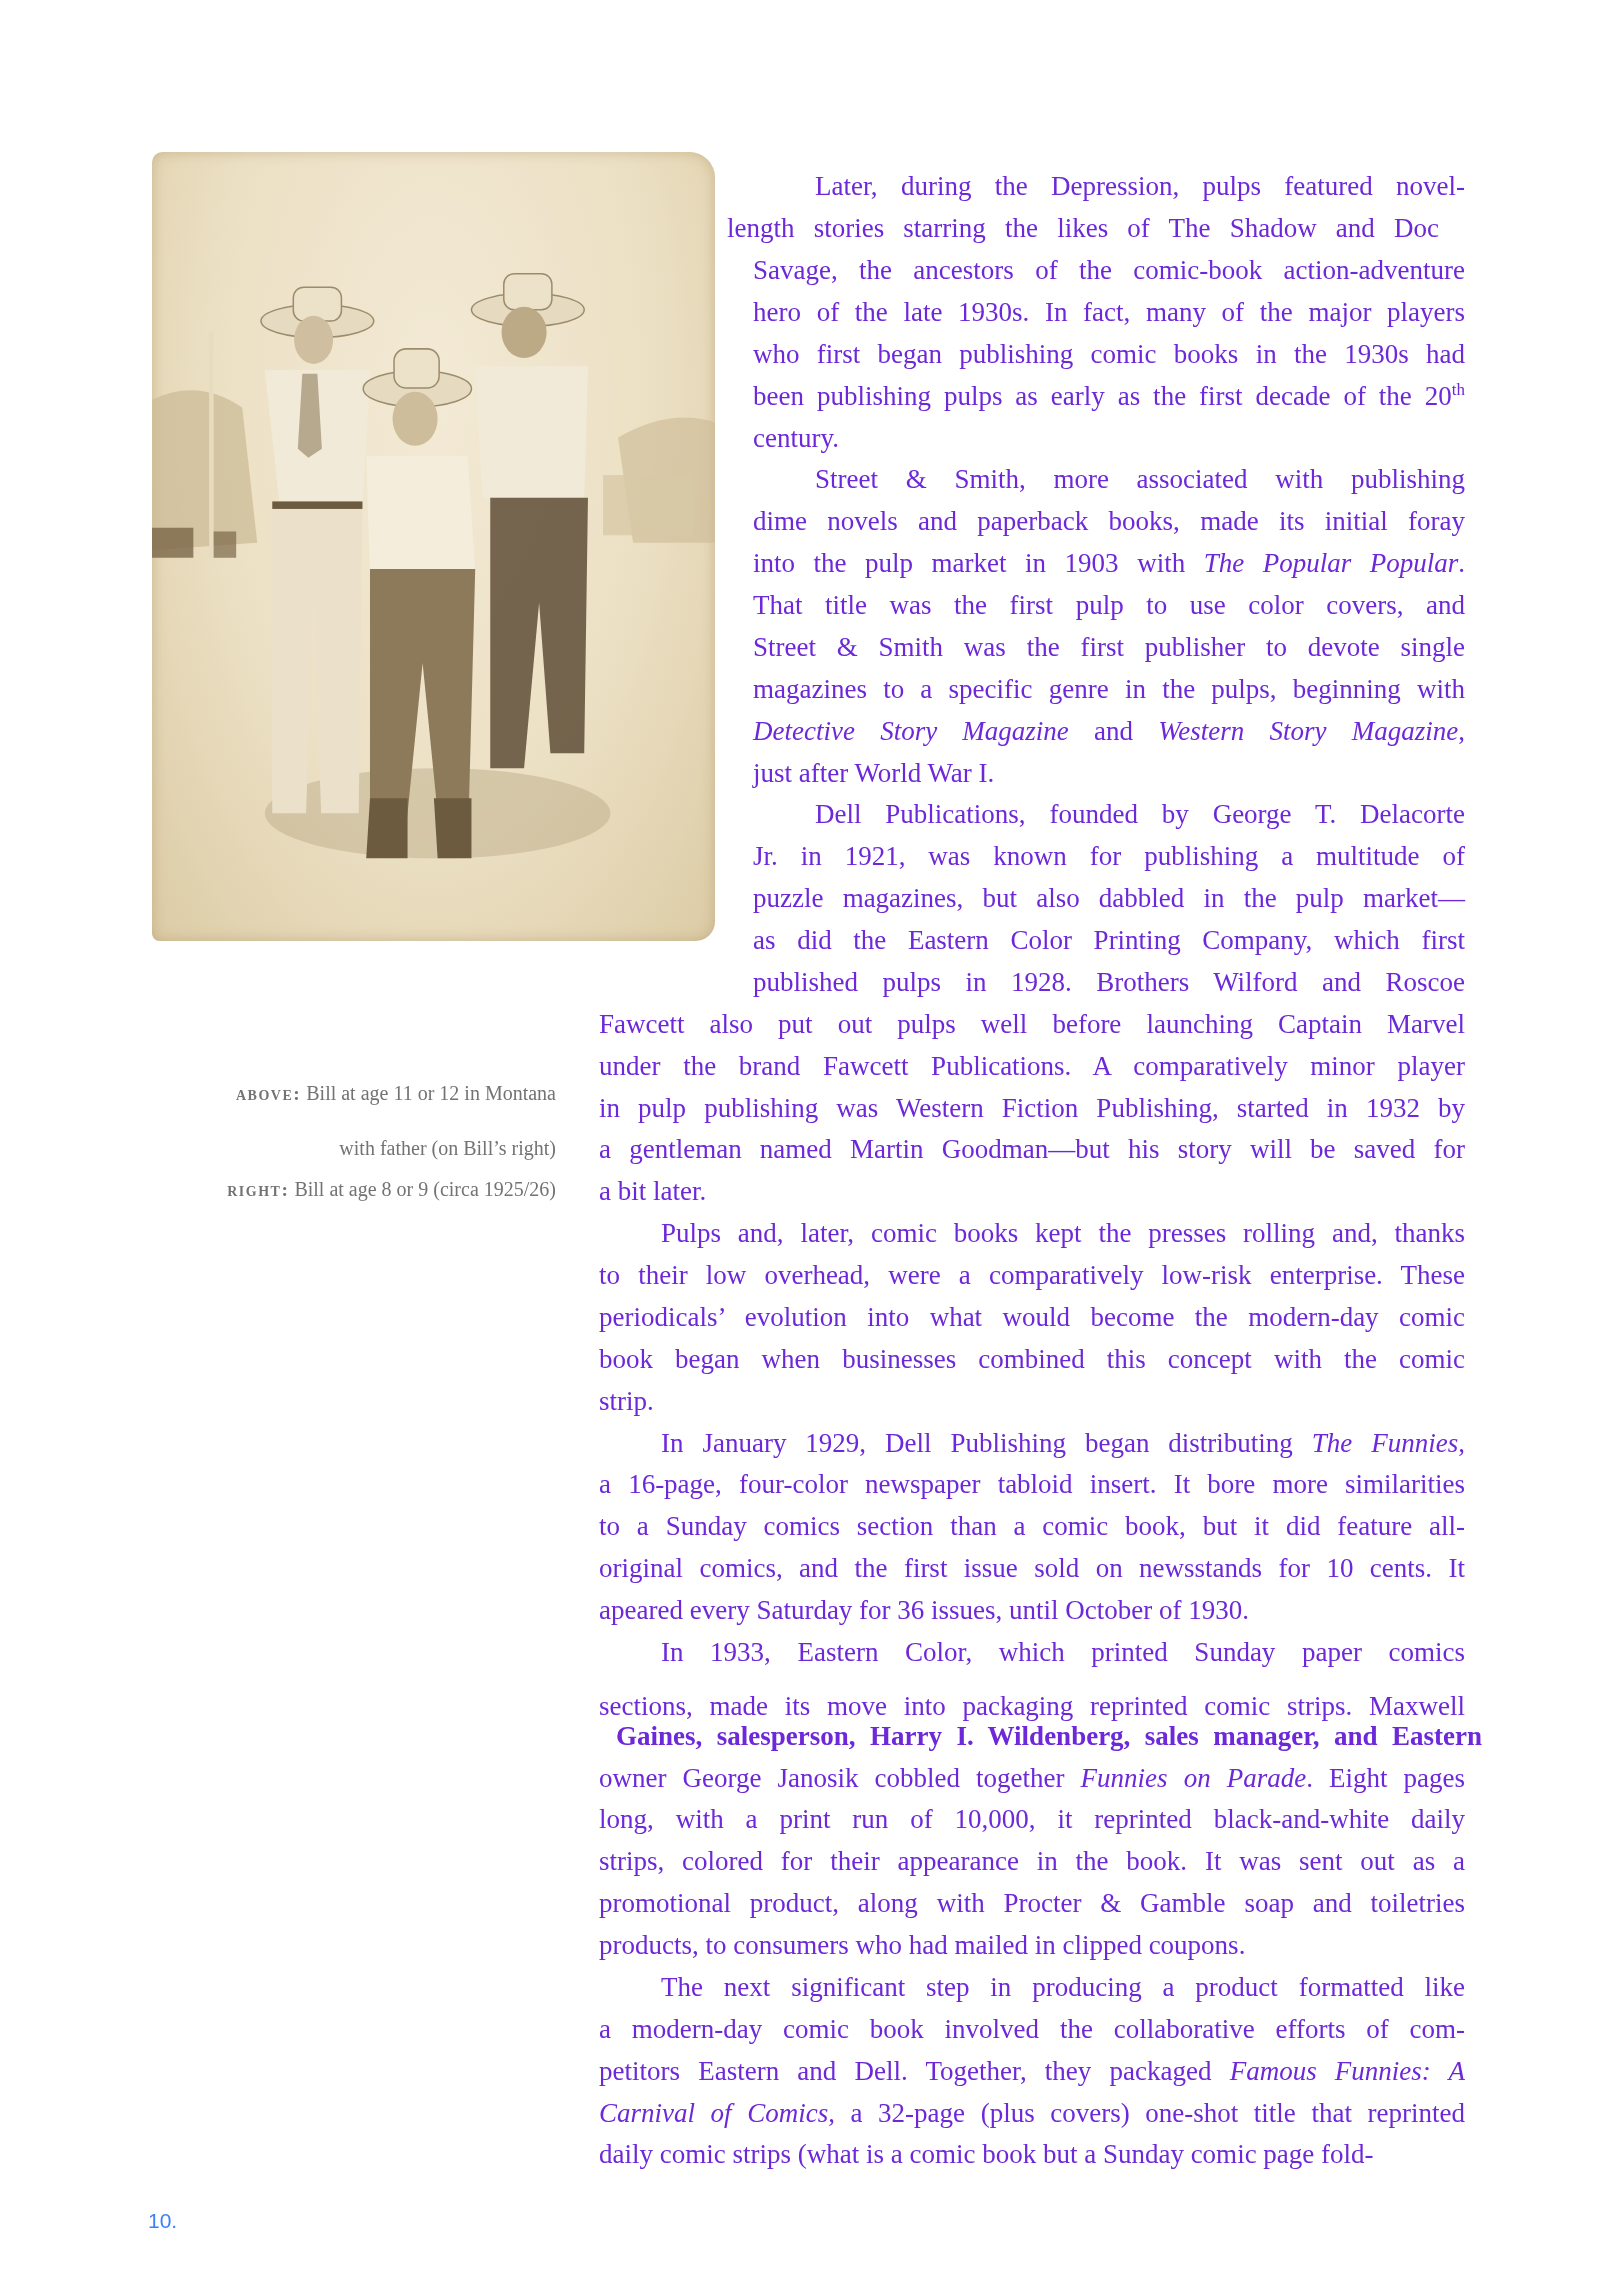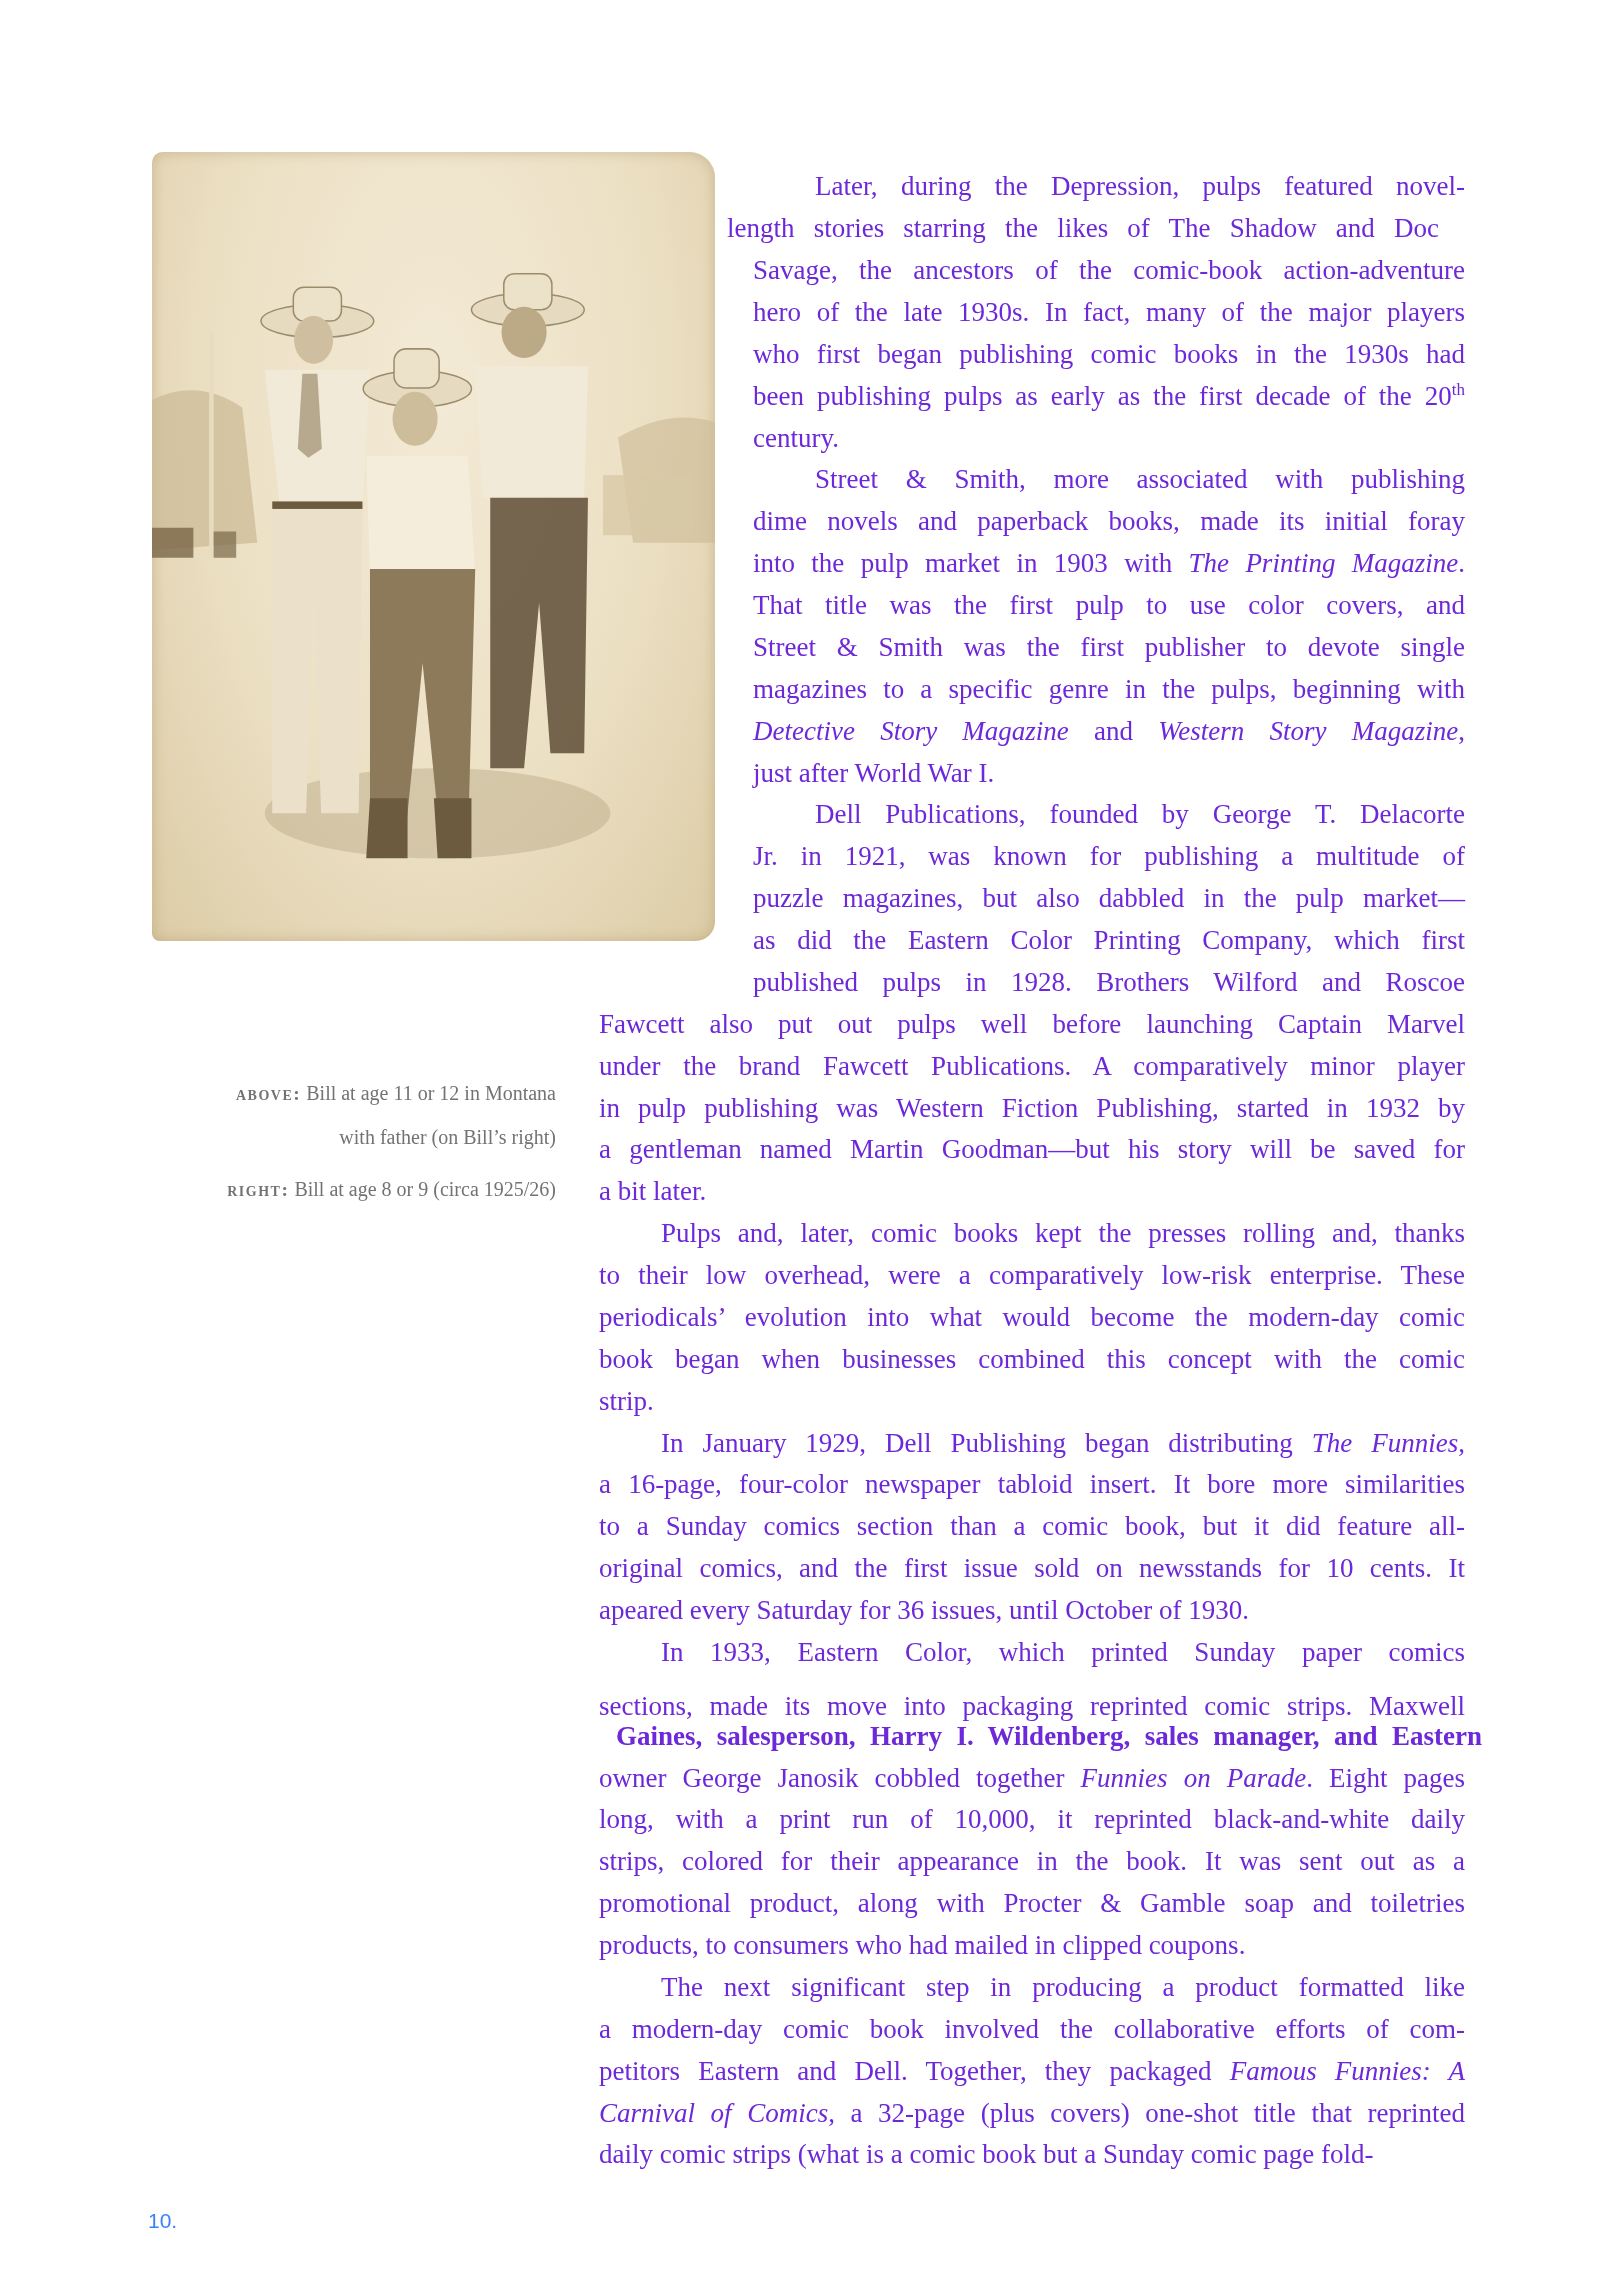--- a/index.html
+++ b/index.html
@@ -81,7 +81,7 @@
     <div class="line last" style="left: 753px; width: 712px; top: 423px;"><span>century.</span></div>
     <div class="line" style="left: 815px; width: 650px; top: 464px;"><span>Street &amp; Smith, more associated with publishing</span></div>
     <div class="line" style="left: 753px; width: 712px; top: 506px;"><span>dime novels and paperback books, made its initial foray</span></div>
-    <div class="line" style="left: 753px; width: 712px; top: 548px;"><span>into the pulp market in 1903 with </span><i>The Printing Magazine</i><span>.</span></div>
+    <div class="line" style="left: 753px; width: 712px; top: 548px;"><span>into the pulp market in 1903 with </span><i>The Popular Popular</i><span>.</span></div>
     <div class="line" style="left: 753px; width: 712px; top: 590px;"><span>That title was the first pulp to use color covers, and</span></div>
     <div class="line" style="left: 753px; width: 712px; top: 632px;"><span>Street &amp; Smith was the first publisher to devote single</span></div>
     <div class="line" style="left: 753px; width: 712px; top: 674px;"><span>magazines to a specific genre in the pulps, beginning with</span></div>

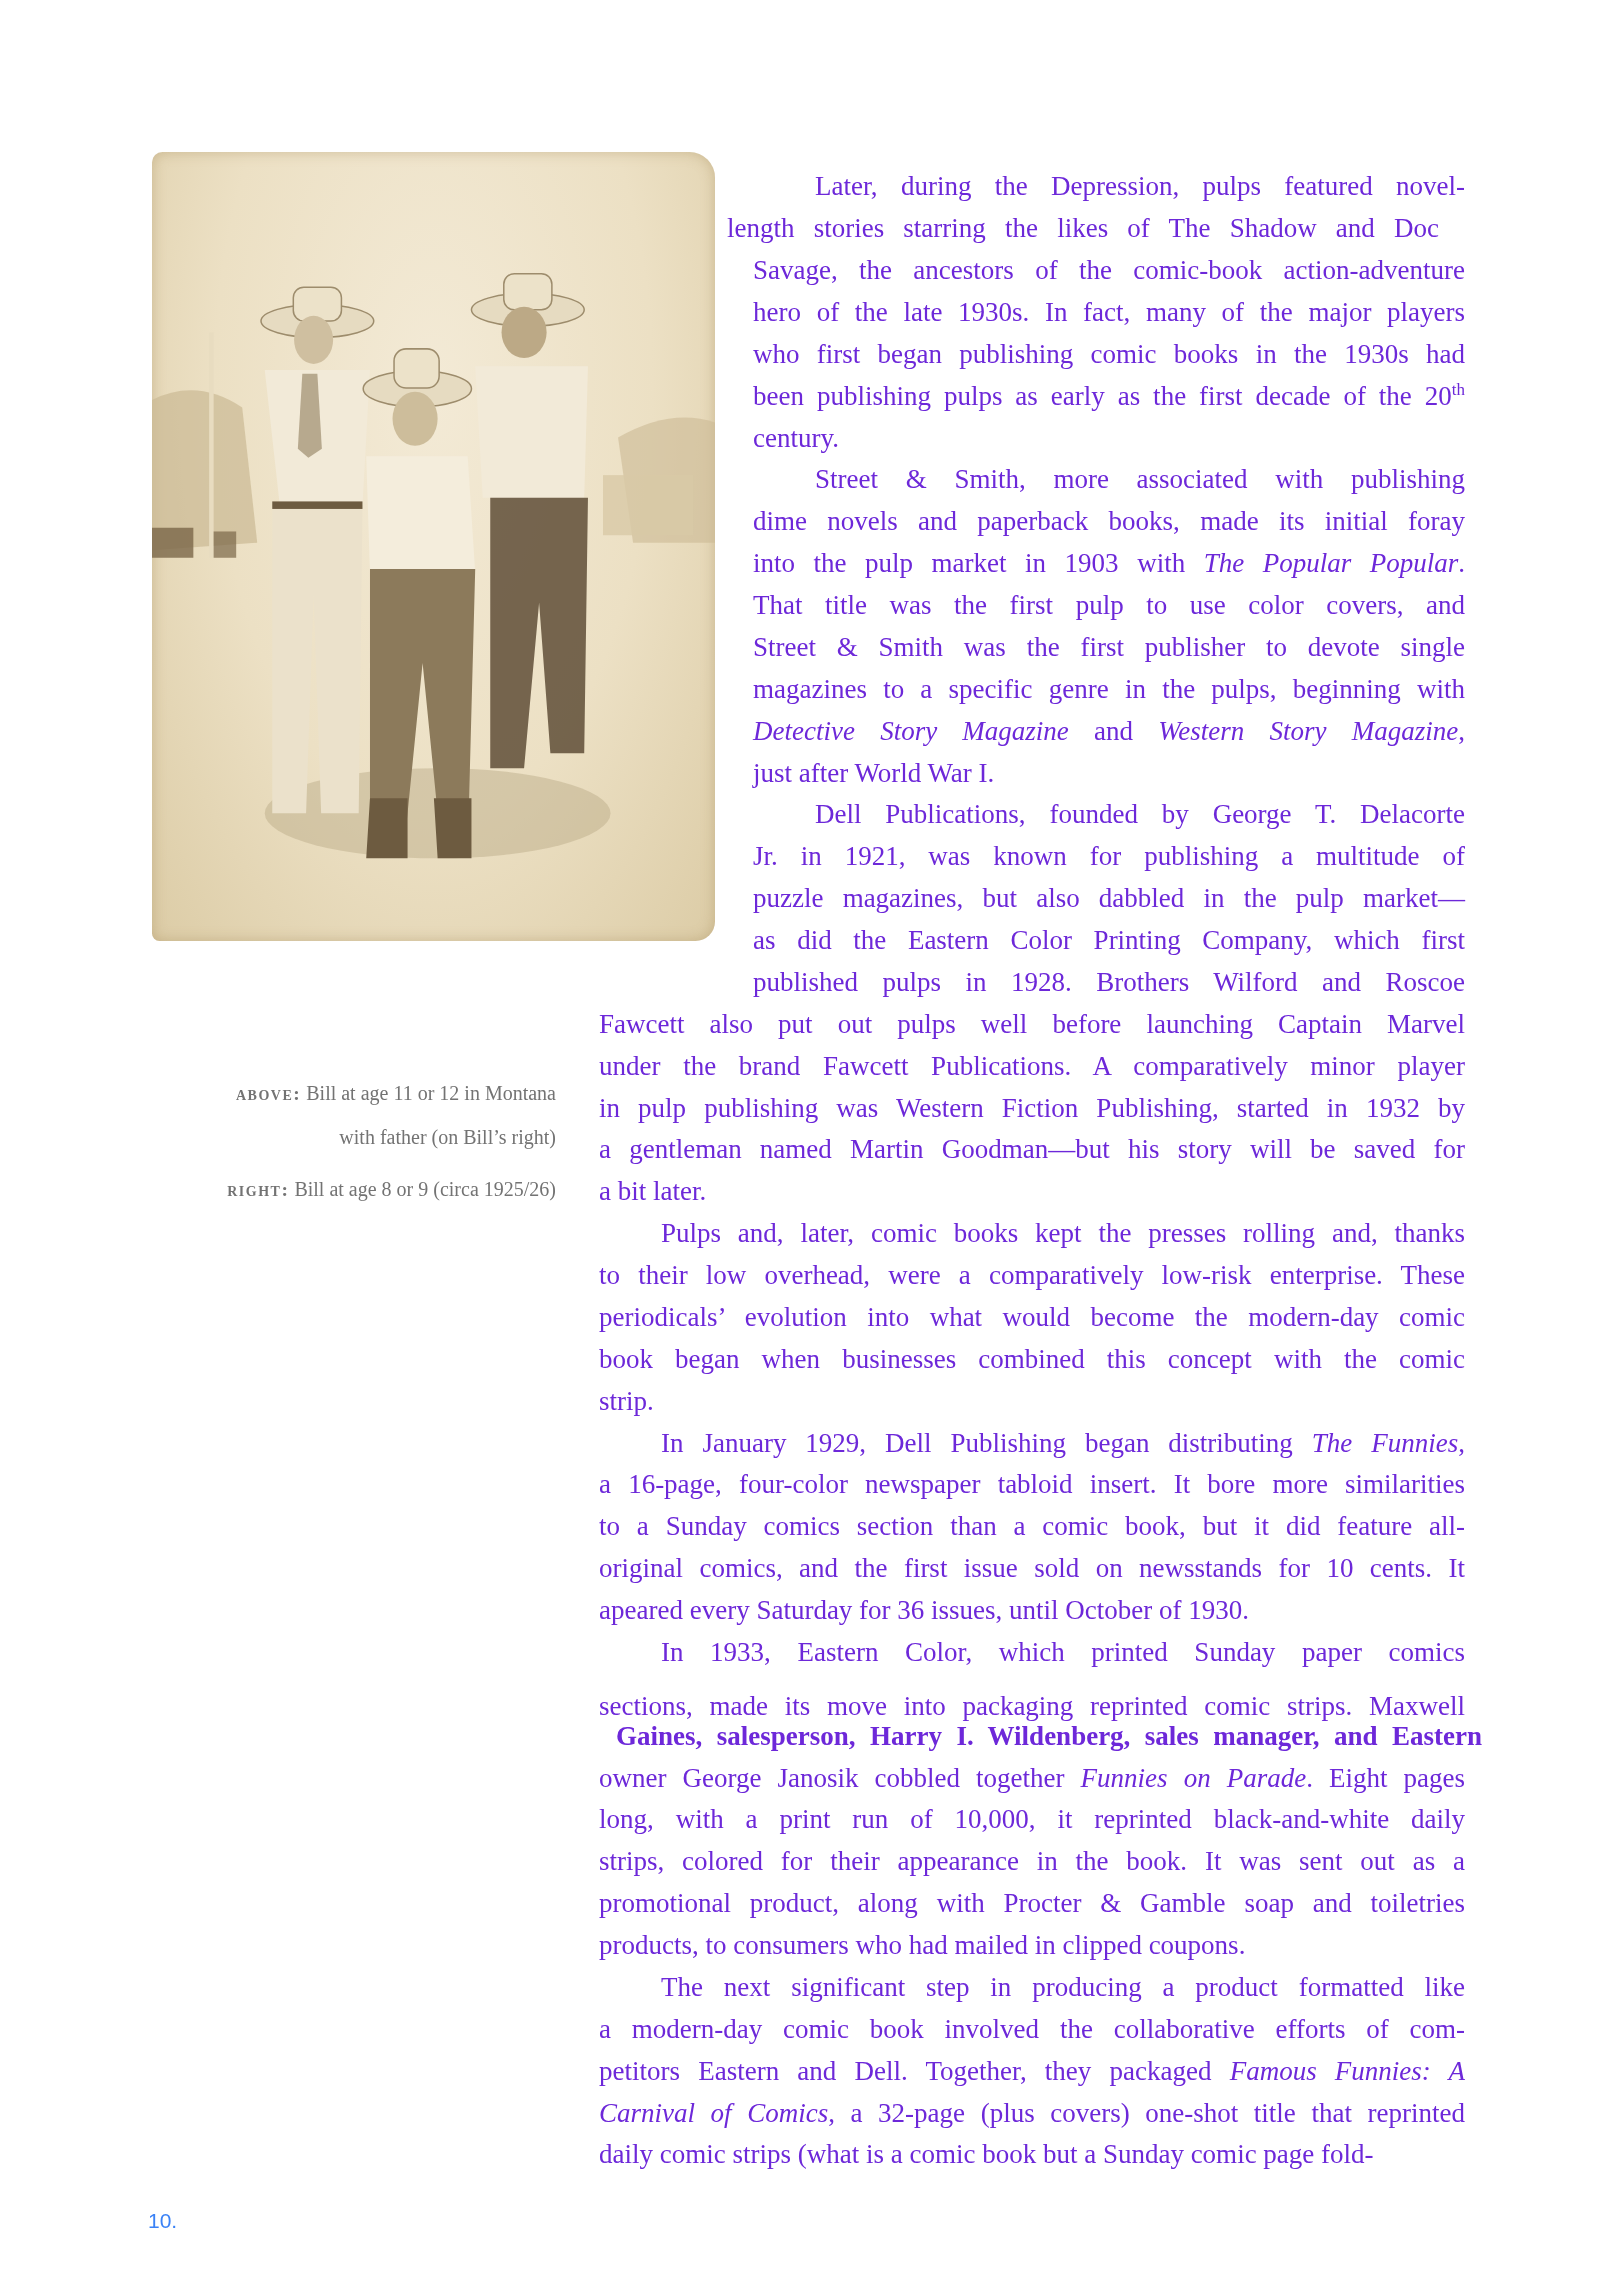--- a/index.html
+++ b/index.html
@@ -65,7 +65,7 @@
 
 <div class="caption" style="top:1080px;">
   <div><span class="lbl">above:</span> <span>Bill at age 11 or 12 in Montana</span></div>
-  <div style="margin-top:17px;font-family:Liberation Serif, serif;"><span>with father (on Bill’s right)</span></div>
+  <div style="margin-top:28px;font-family:Liberation Serif, serif;"><span>with father (on Bill’s right)</span></div>
 </div>
 <div class="caption" style="top:1147px;margin-top:29px;">
   <div><span class="lbl">right:</span> <span>Bill at age 8 or 9 (circa 1925/26)</span></div>

